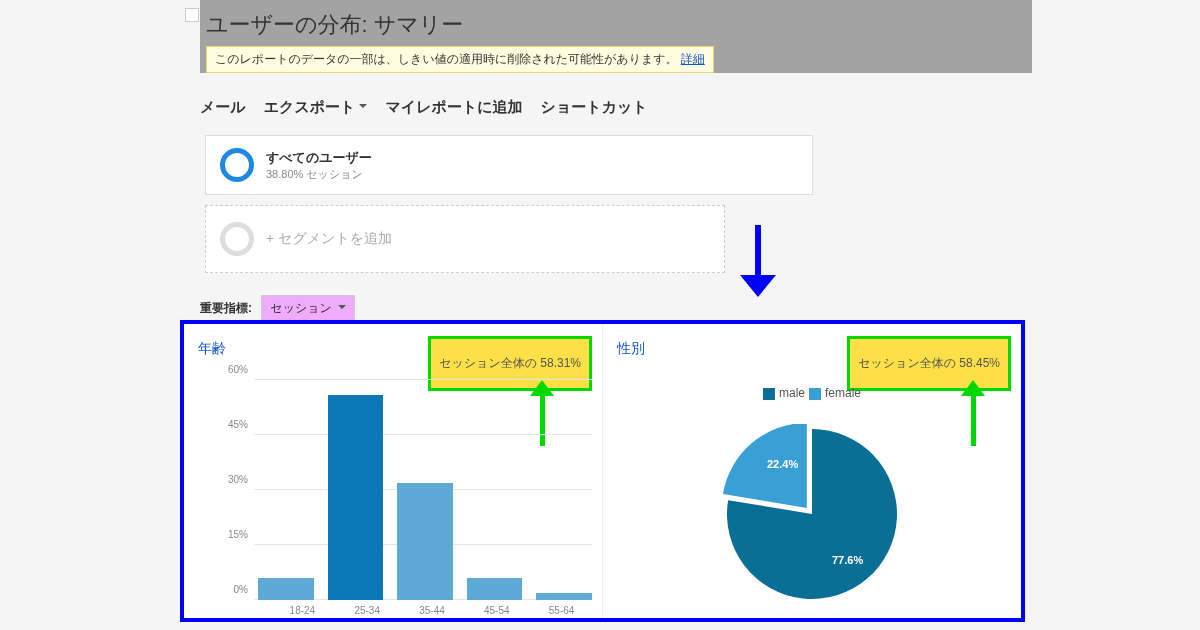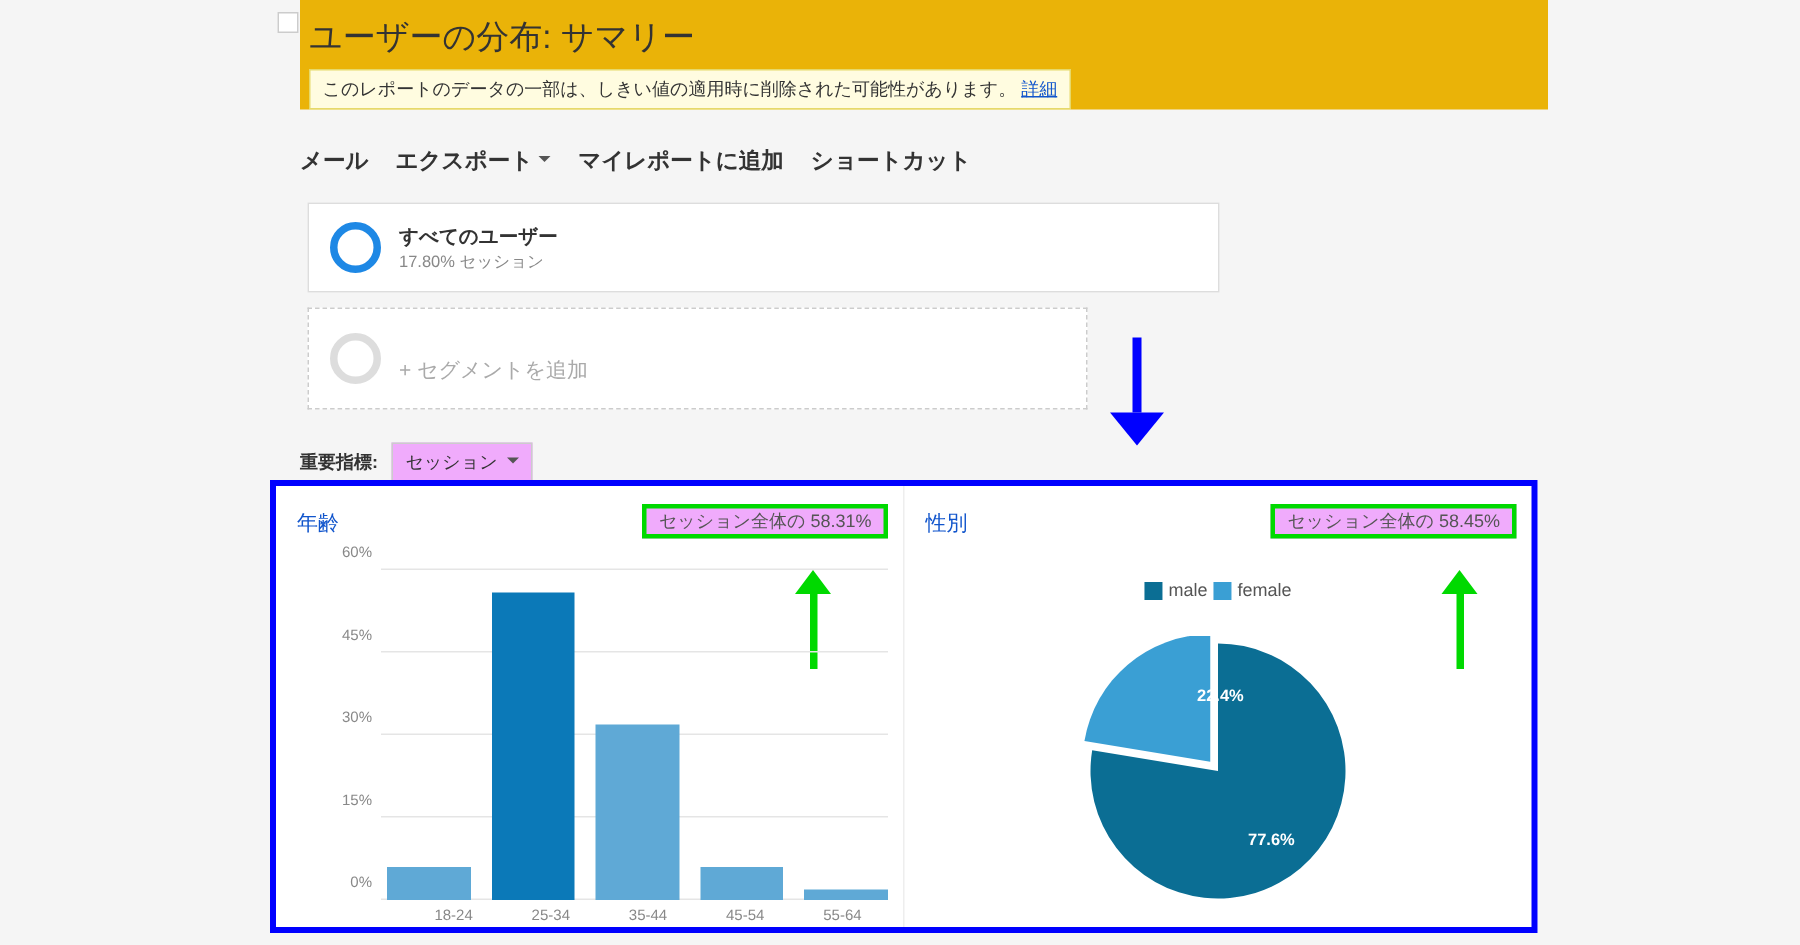--- a/index.html
+++ b/index.html
@@ -6,7 +6,7 @@
 body{background:#fff;width:1200px;height:630px;overflow:hidden}
 .page{width:1200px;height:630px;position:relative;background:#f5f5f5}
 .left-stub{position:absolute;left:185px;top:8px;width:14px;height:14px;background:#fff;border:1px solid #ccc}
-.header{position:absolute;left:200px;top:0;right:168px;background:#eab308;padding:10px 0 0 6px}
+.header{position:absolute;left:200px;top:0;right:168px;background:#a3a3a3;padding:10px 0 0 6px}
 .title{font-size:22px;color:#333;font-weight:400;margin-bottom:6px}
 .banner{background:#fffce0;border:1px solid #e6d96a;padding:4px 8px;font-size:12px;color:#333;display:inline-block}
 .banner a{color:#1155cc;text-decoration:underline;cursor:pointer}

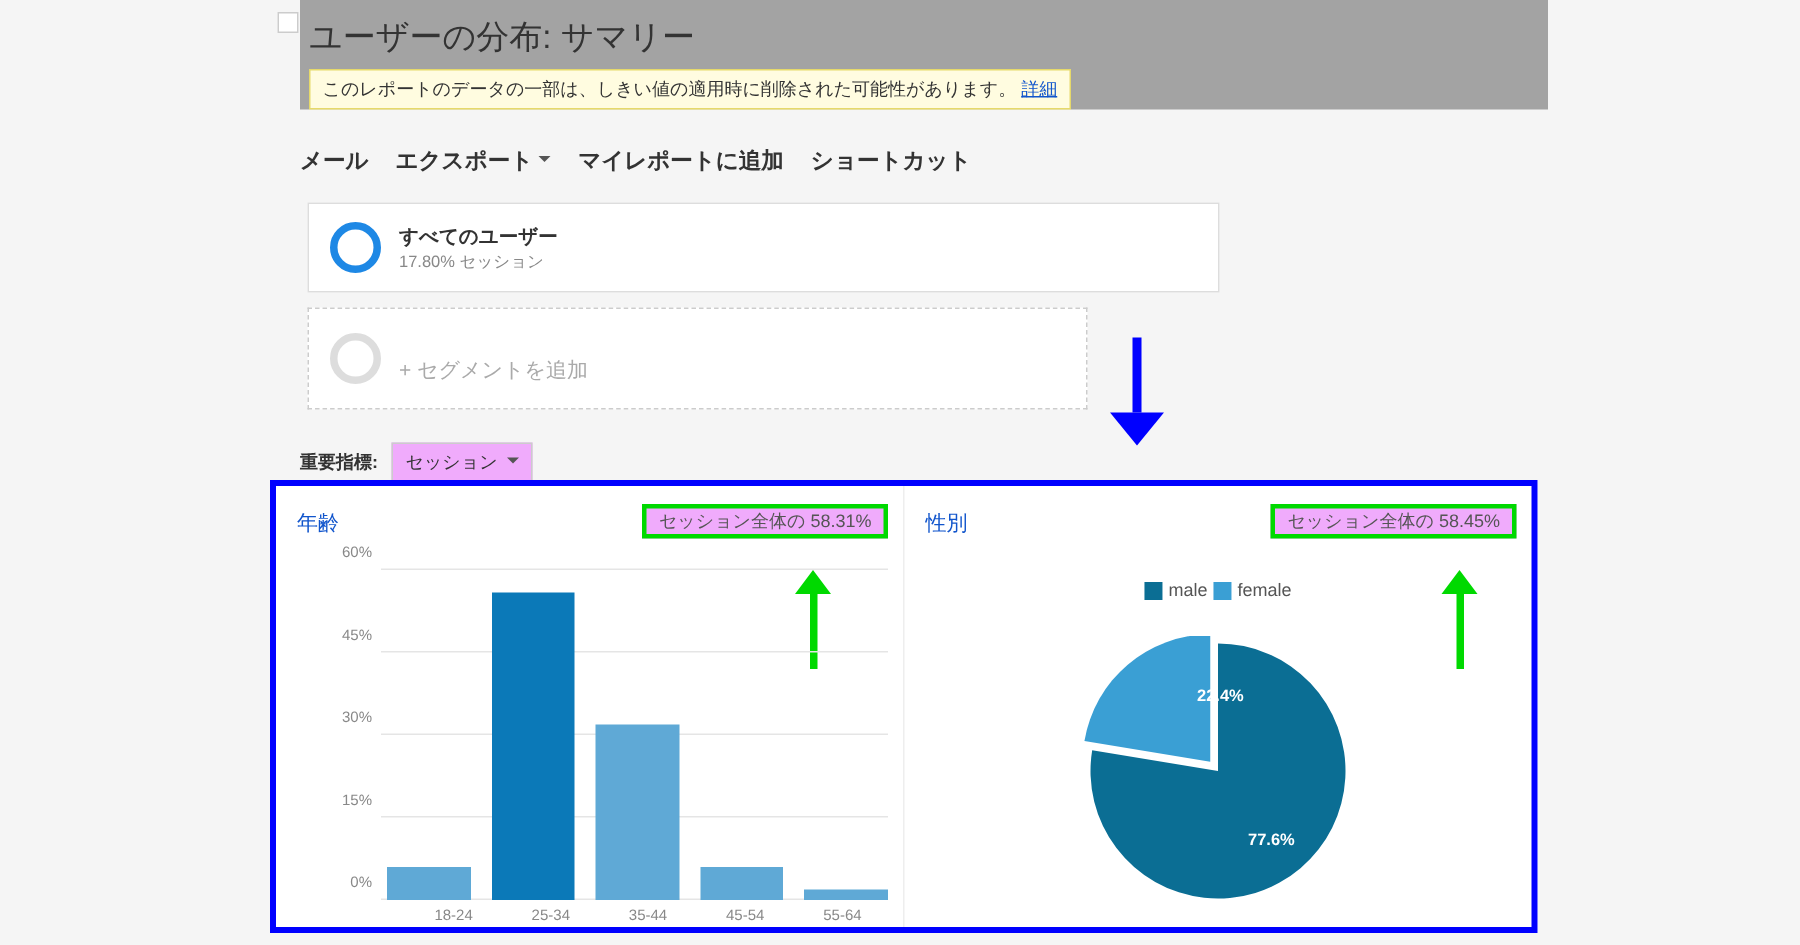--- a/index.html
+++ b/index.html
@@ -78,7 +78,7 @@
     <div class="ring"></div>
     <div>
       <div class="seg-main">すべてのユーザー</div>
-      <div class="seg-sub">17.80% セッション</div>
+      <div class="seg-sub">38.80% セッション</div>
     </div>
   </div>
 

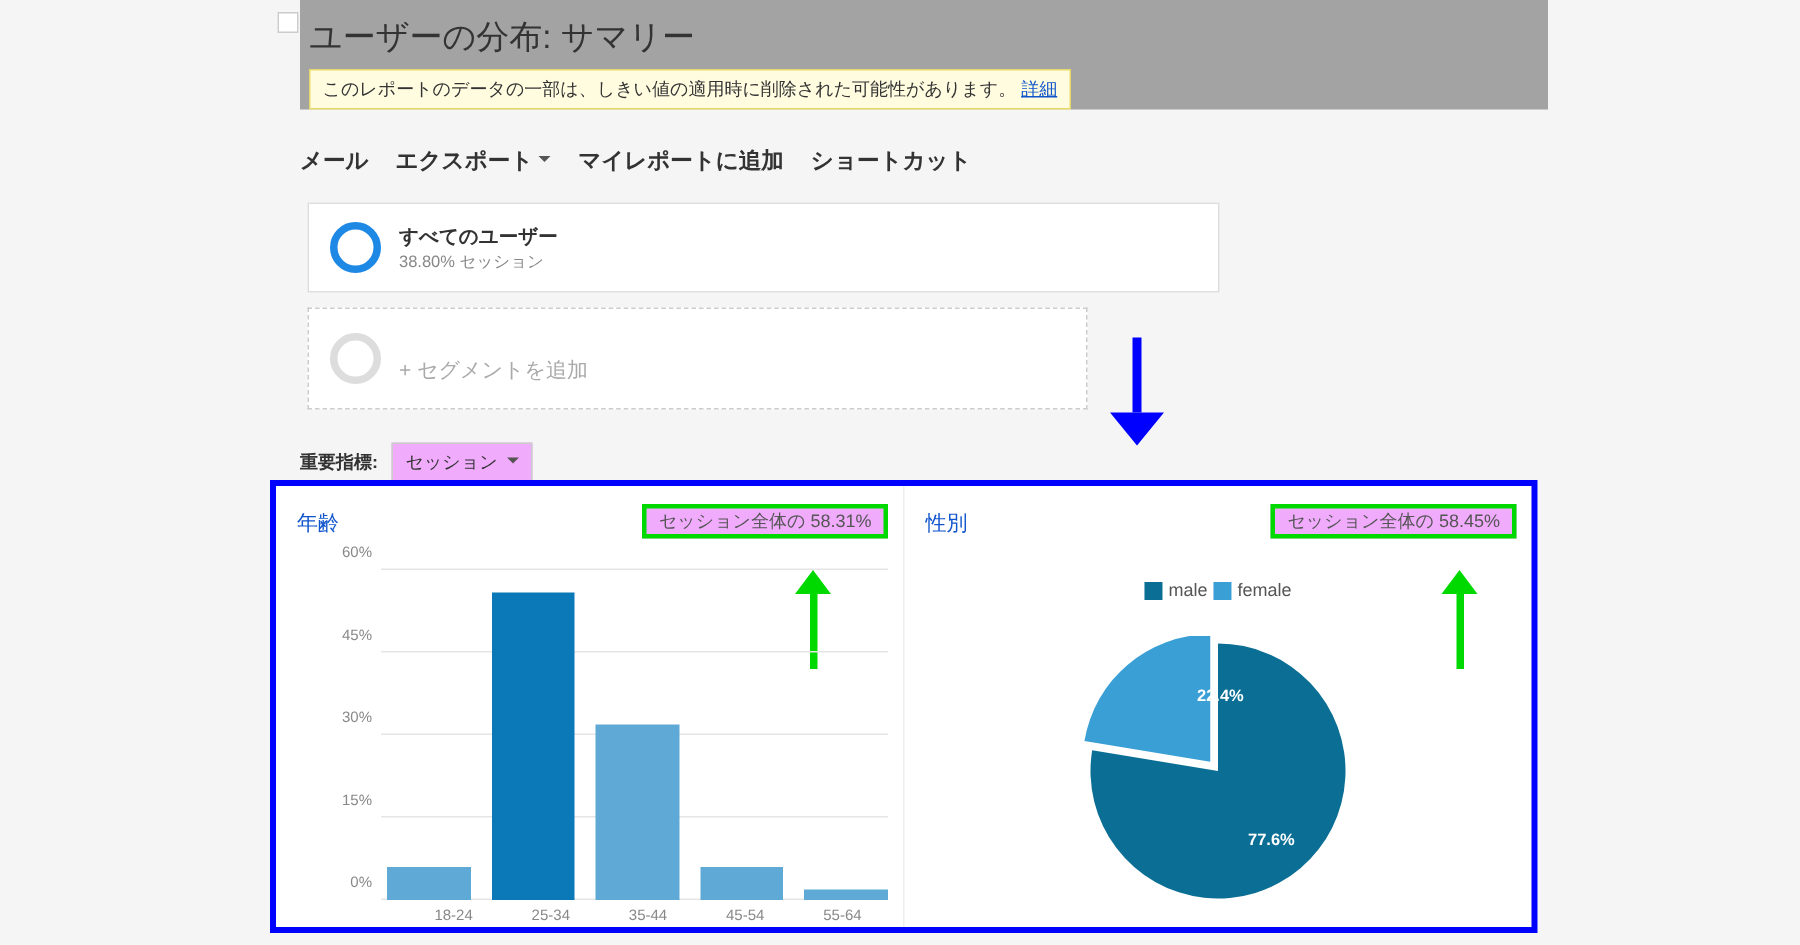--- a/index.html
+++ b/index.html
@@ -18,7 +18,7 @@
 .ring{width:34px;height:34px;border:5px solid #1e88e5;border-radius:50%}
 .seg-main{font-size:13px;color:#333;font-weight:bold}
 .seg-sub{font-size:11px;color:#888}
-.segment-add{position:absolute;left:205px;top:205px;width:520px;background:#fff;border:1px dashed #ccc;padding:16px 14px;display:flex;align-items:flex-end;gap:12px}
+.segment-add{position:absolute;left:205px;top:205px;width:520px;background:#fff;border:1px dashed #ccc;padding:16px 14px;display:flex;align-items:center;gap:12px}
 .ring-grey{width:34px;height:34px;border:5px solid #ddd;border-radius:50%}
 .add-txt{font-size:14px;color:#aaa}
 .metric-row{position:absolute;left:200px;top:295px;font-size:12px;color:#333;font-weight:bold}

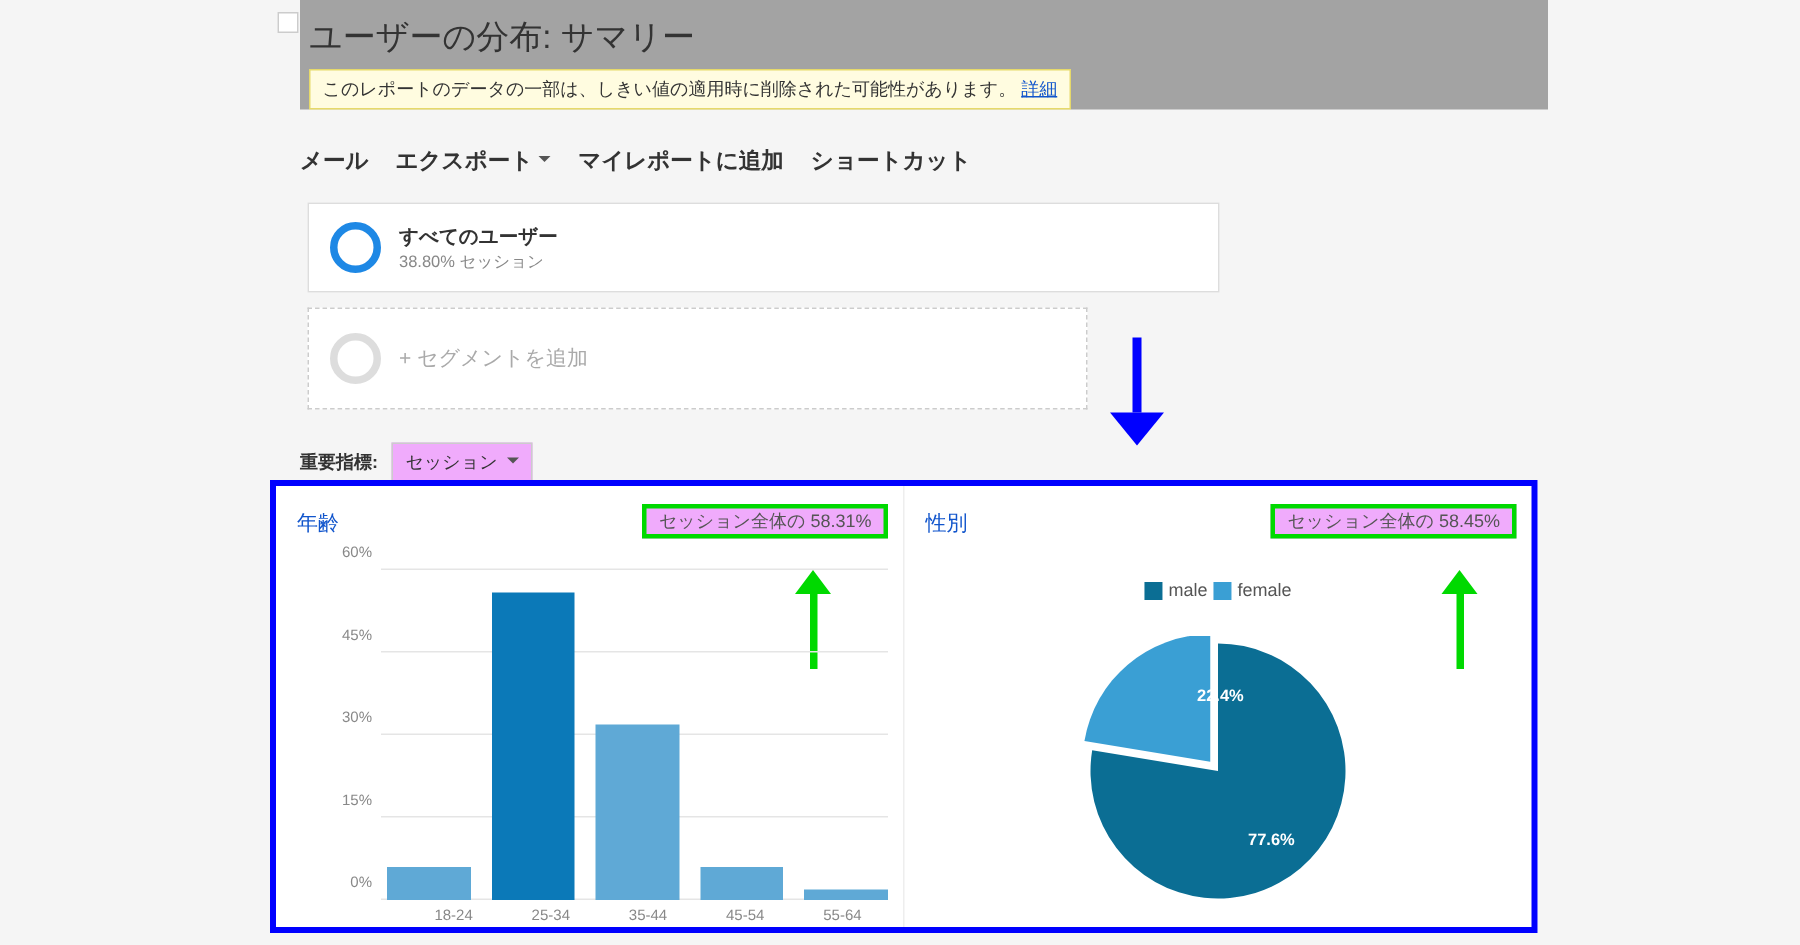--- a/index.html
+++ b/index.html
@@ -31,7 +31,7 @@
 .chart-panel{flex:1;padding:16px 14px 10px;position:relative;border-right:1px solid #eee}
 .chart-panel:last-child{border-right:none}
 .panel-title{color:#1155cc;font-size:14px}
-.cov-badge{position:absolute;right:10px;top:12px;border:3px solid #00d900;padding:0 8px;font-size:12px;color:#555;background:#f0abfc}
+.cov-badge{position:absolute;right:10px;top:12px;border:3px solid #00d900;padding:16px 8px;font-size:12px;color:#555;background:#fde047}
 .green-arrow{position:absolute;display:flex;flex-direction:column;align-items:center}
 .green-stem{width:5px;height:50px;background:#00d900}
 .green-head{width:0;height:0;border-left:12px solid transparent;border-right:12px solid transparent;border-bottom:16px solid #00d900}

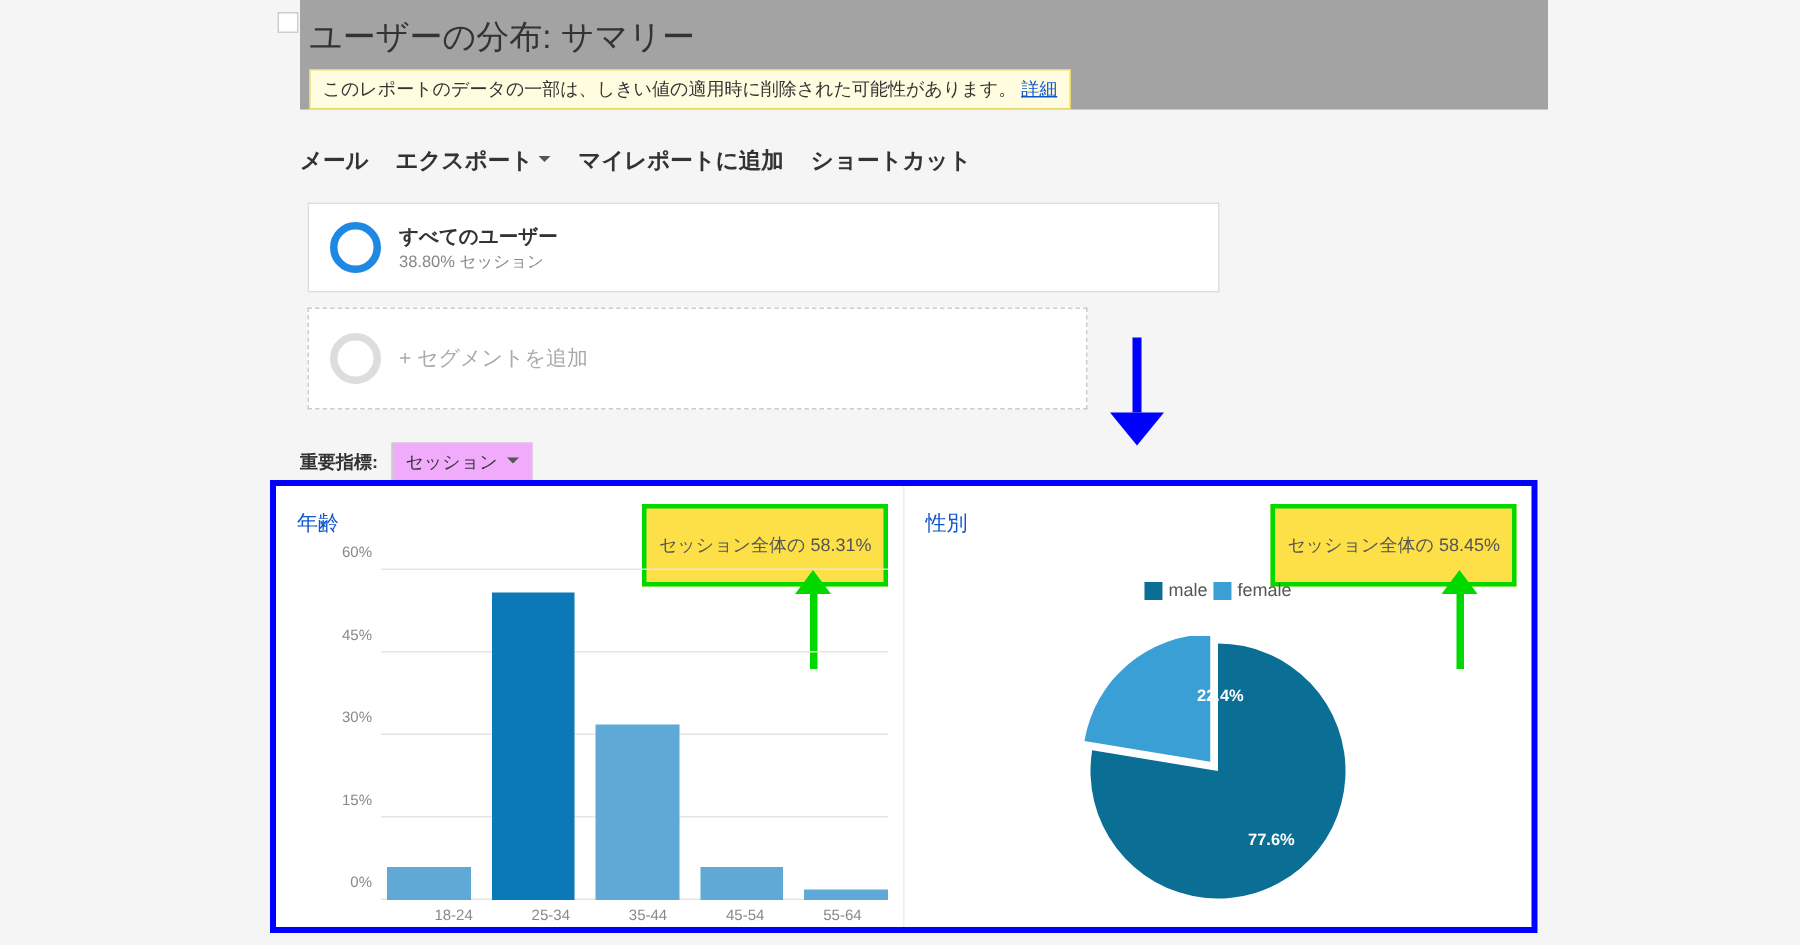--- a/index.html
+++ b/index.html
@@ -157,7 +157,7 @@
             </g>
         </svg>
         <div class="pie-label" id="pie-lbl-male" style="left: 110px; top: 130px;">77.6%</div>
-        <div class="pie-label" id="pie-lbl-female" style="left: 76px; top: 34px;">22.4%</div>
+        <div class="pie-label" id="pie-lbl-female" style="left: 45px; top: 34px;">22.4%</div>
       </div>
     </div>
 

